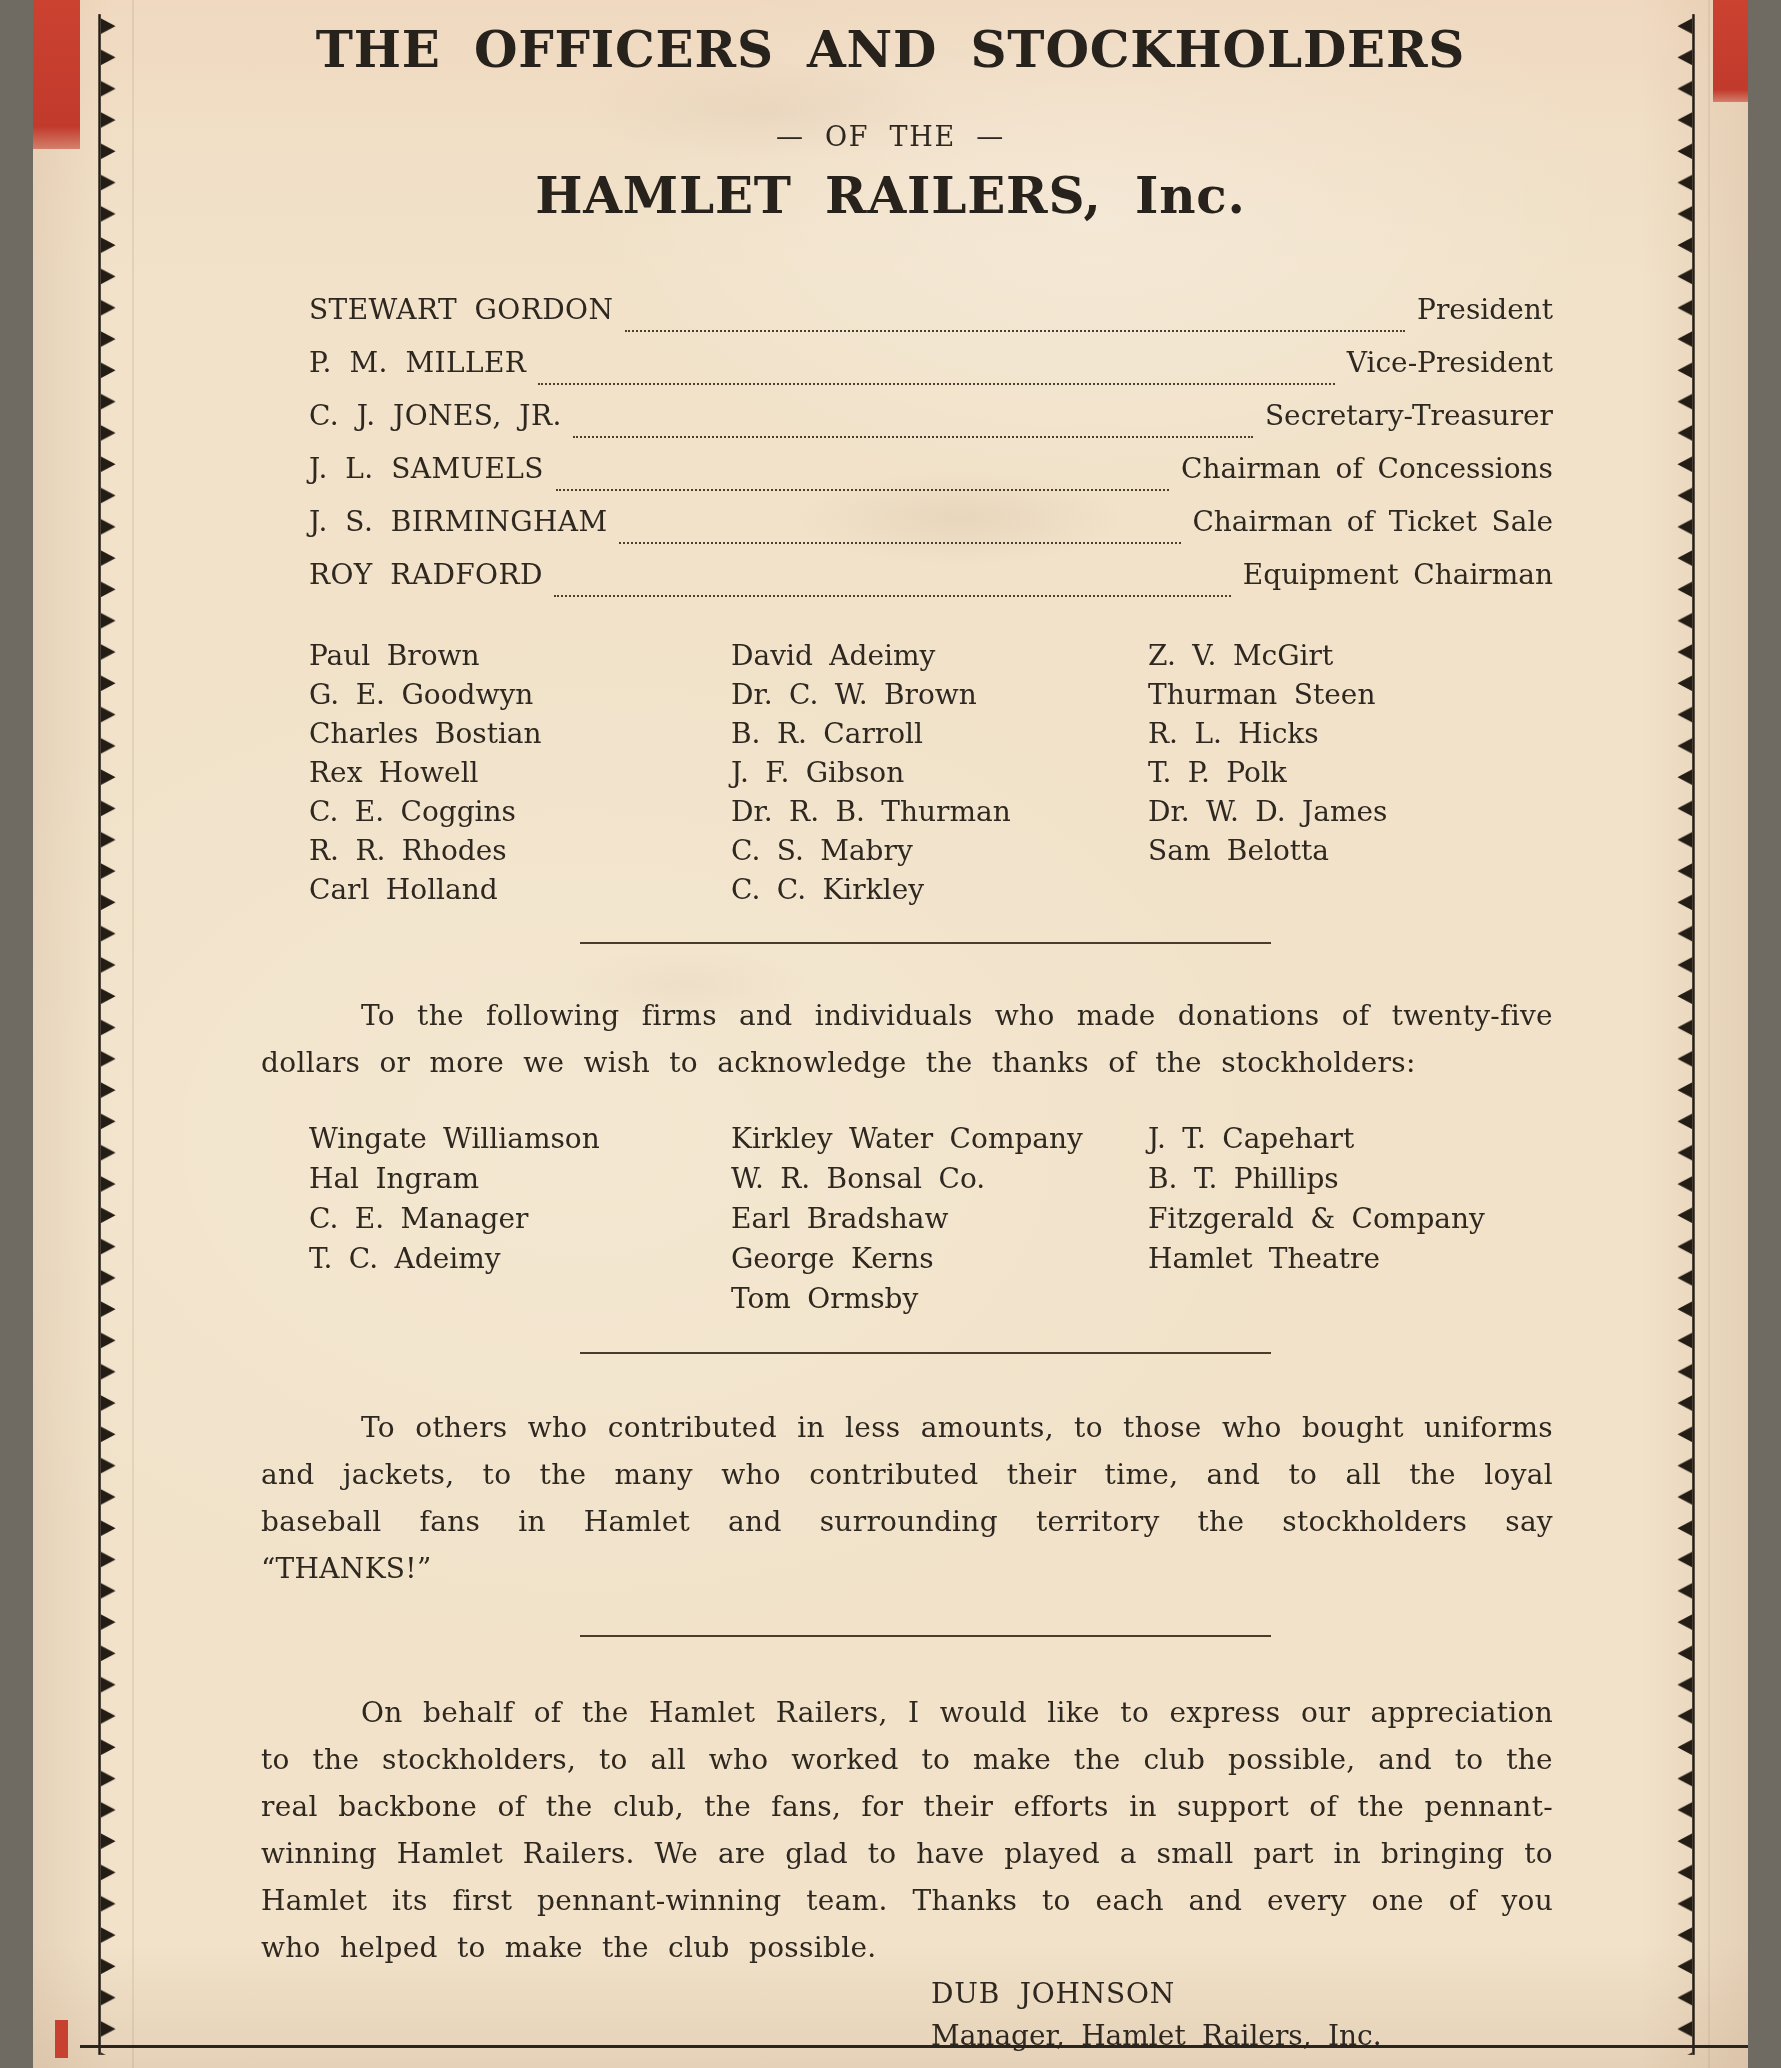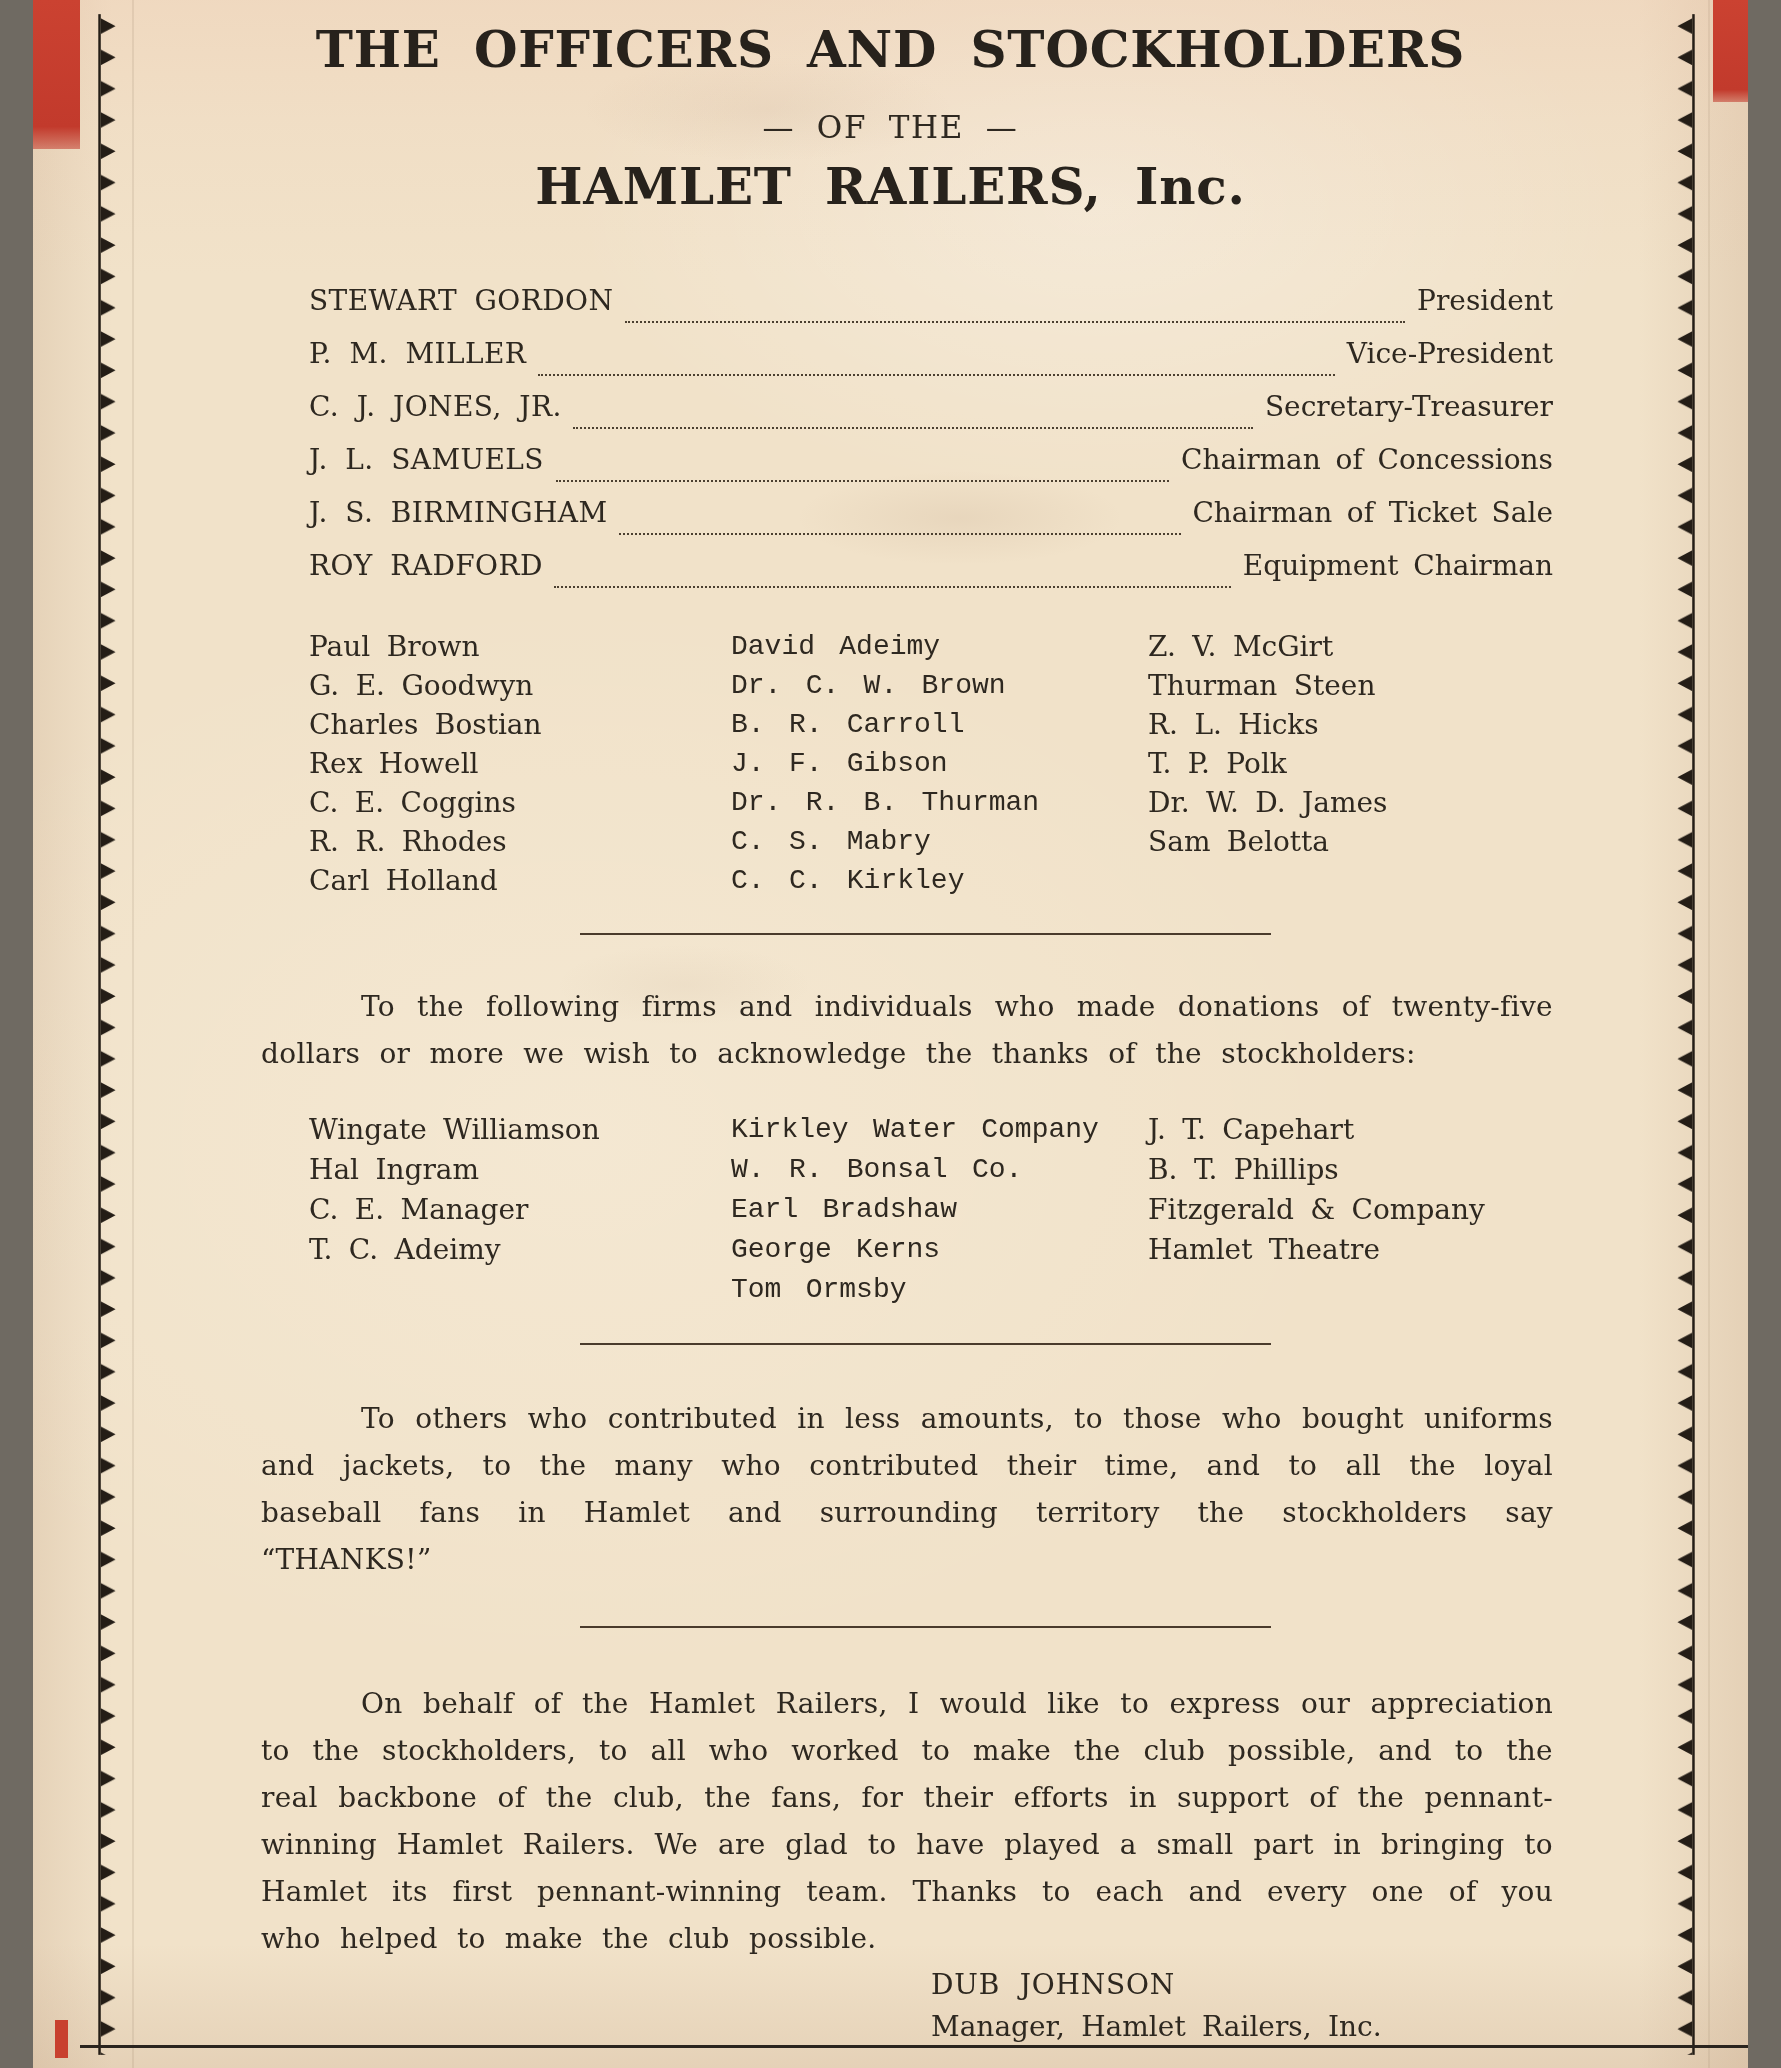--- a/index.html
+++ b/index.html
@@ -41,8 +41,8 @@
     color:#27221c;
   }
   .subtitle{
-    margin-top:34px;text-align:center;
-    font-size:31px;line-height:33px;
+    margin-top:43px;text-align:center;
+    font-size:27px;line-height:33px;
     letter-spacing:1.7px;word-spacing:10px;
   }
   .orgname{

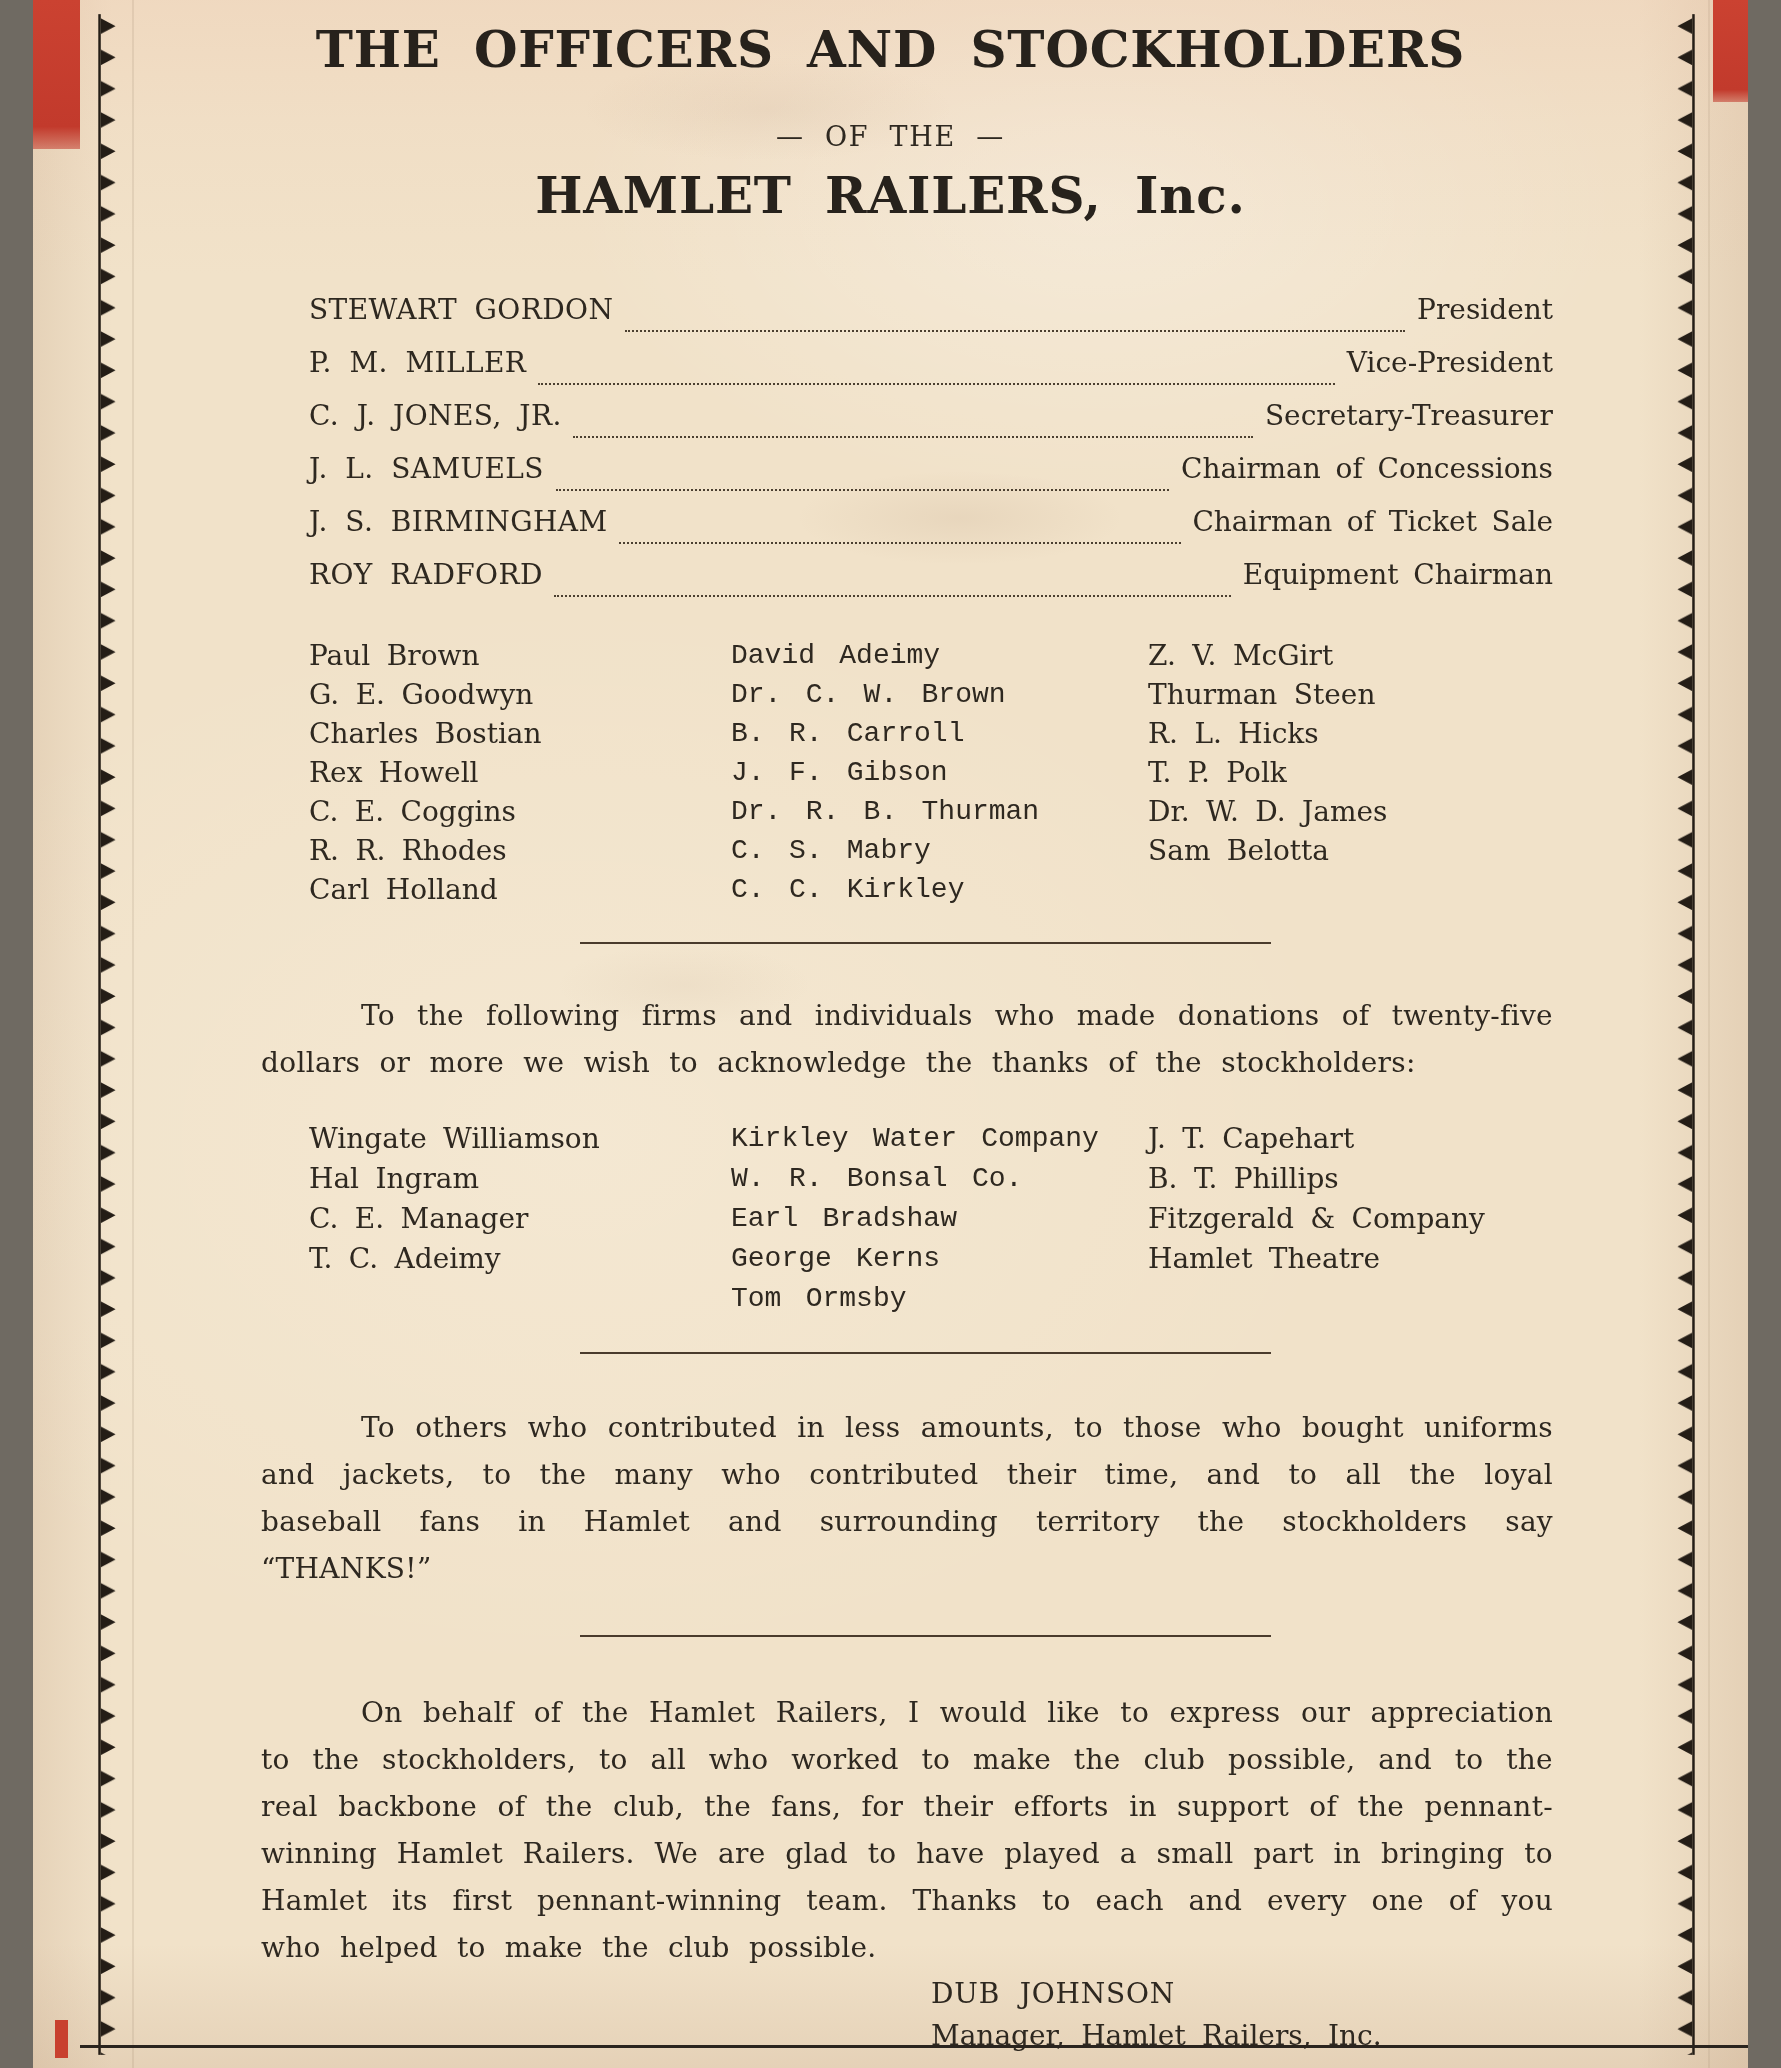--- a/index.html
+++ b/index.html
@@ -65,7 +65,7 @@
 
   .name-grid{display:flex;margin:25px 0 0 96px;width:1244px;font-size:28px;}
   .name-grid .col1{width:422px;}
-  .name-grid .col2{width:417px;font-family:Liberation Mono, monospace;}
+  .name-grid .col2{width:417px;}
   .name-grid .col3{flex:1;}
   .name-line{line-height:39px;word-spacing:7.5px;white-space:nowrap;}
   .donor-grid{margin-top:33px;}

